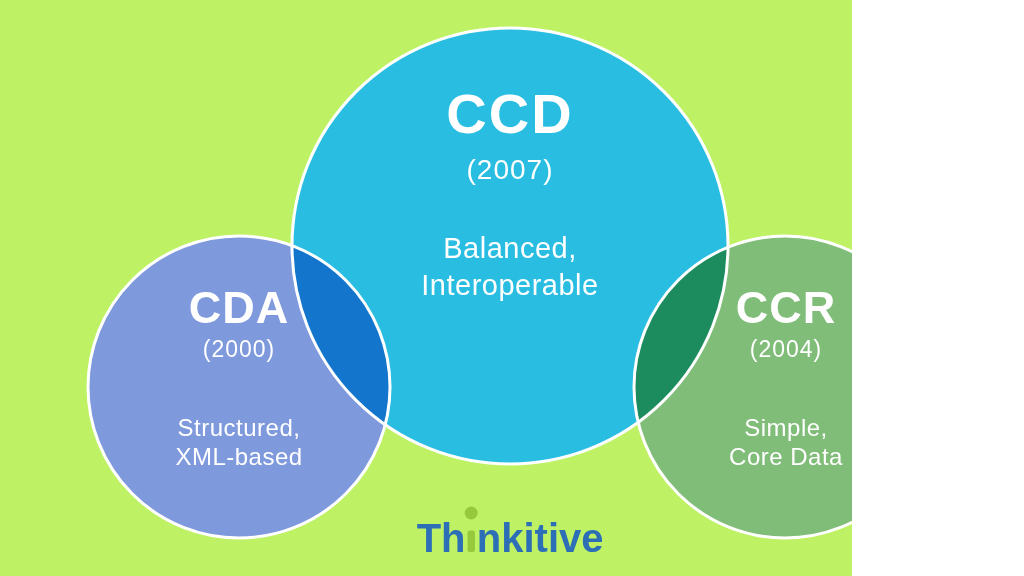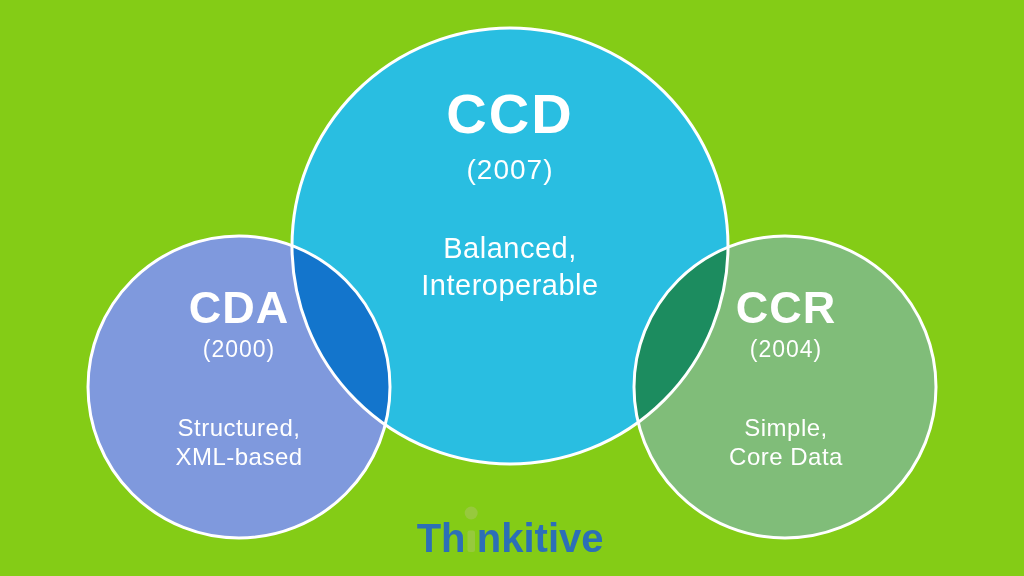--- a/index.html
+++ b/index.html
@@ -9,9 +9,9 @@
   }
   .canvas {
     position: relative;
-    width: 1024px;
+    width: 852px;
     height: 576px;
-    background: #84cc16;
+    background: #bef264;
     overflow: hidden;
     font-family: "Liberation Sans", sans-serif;
   }

